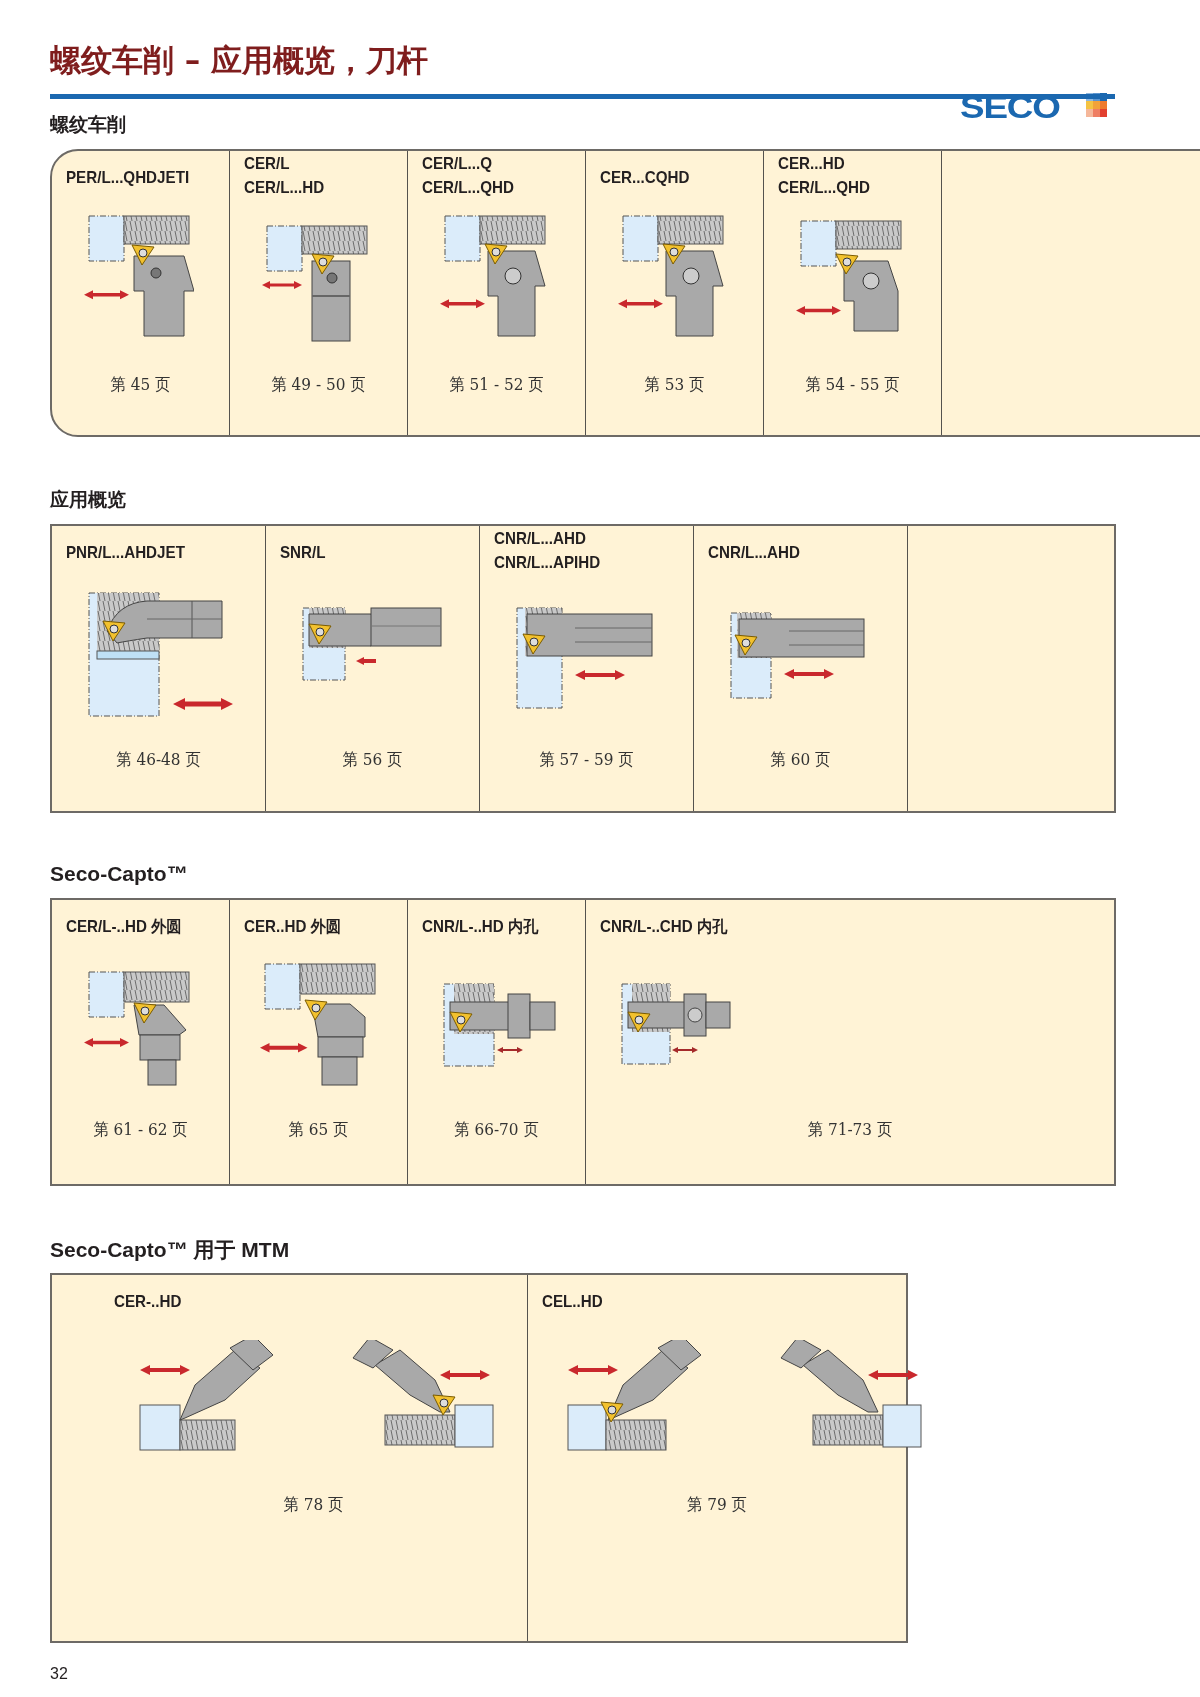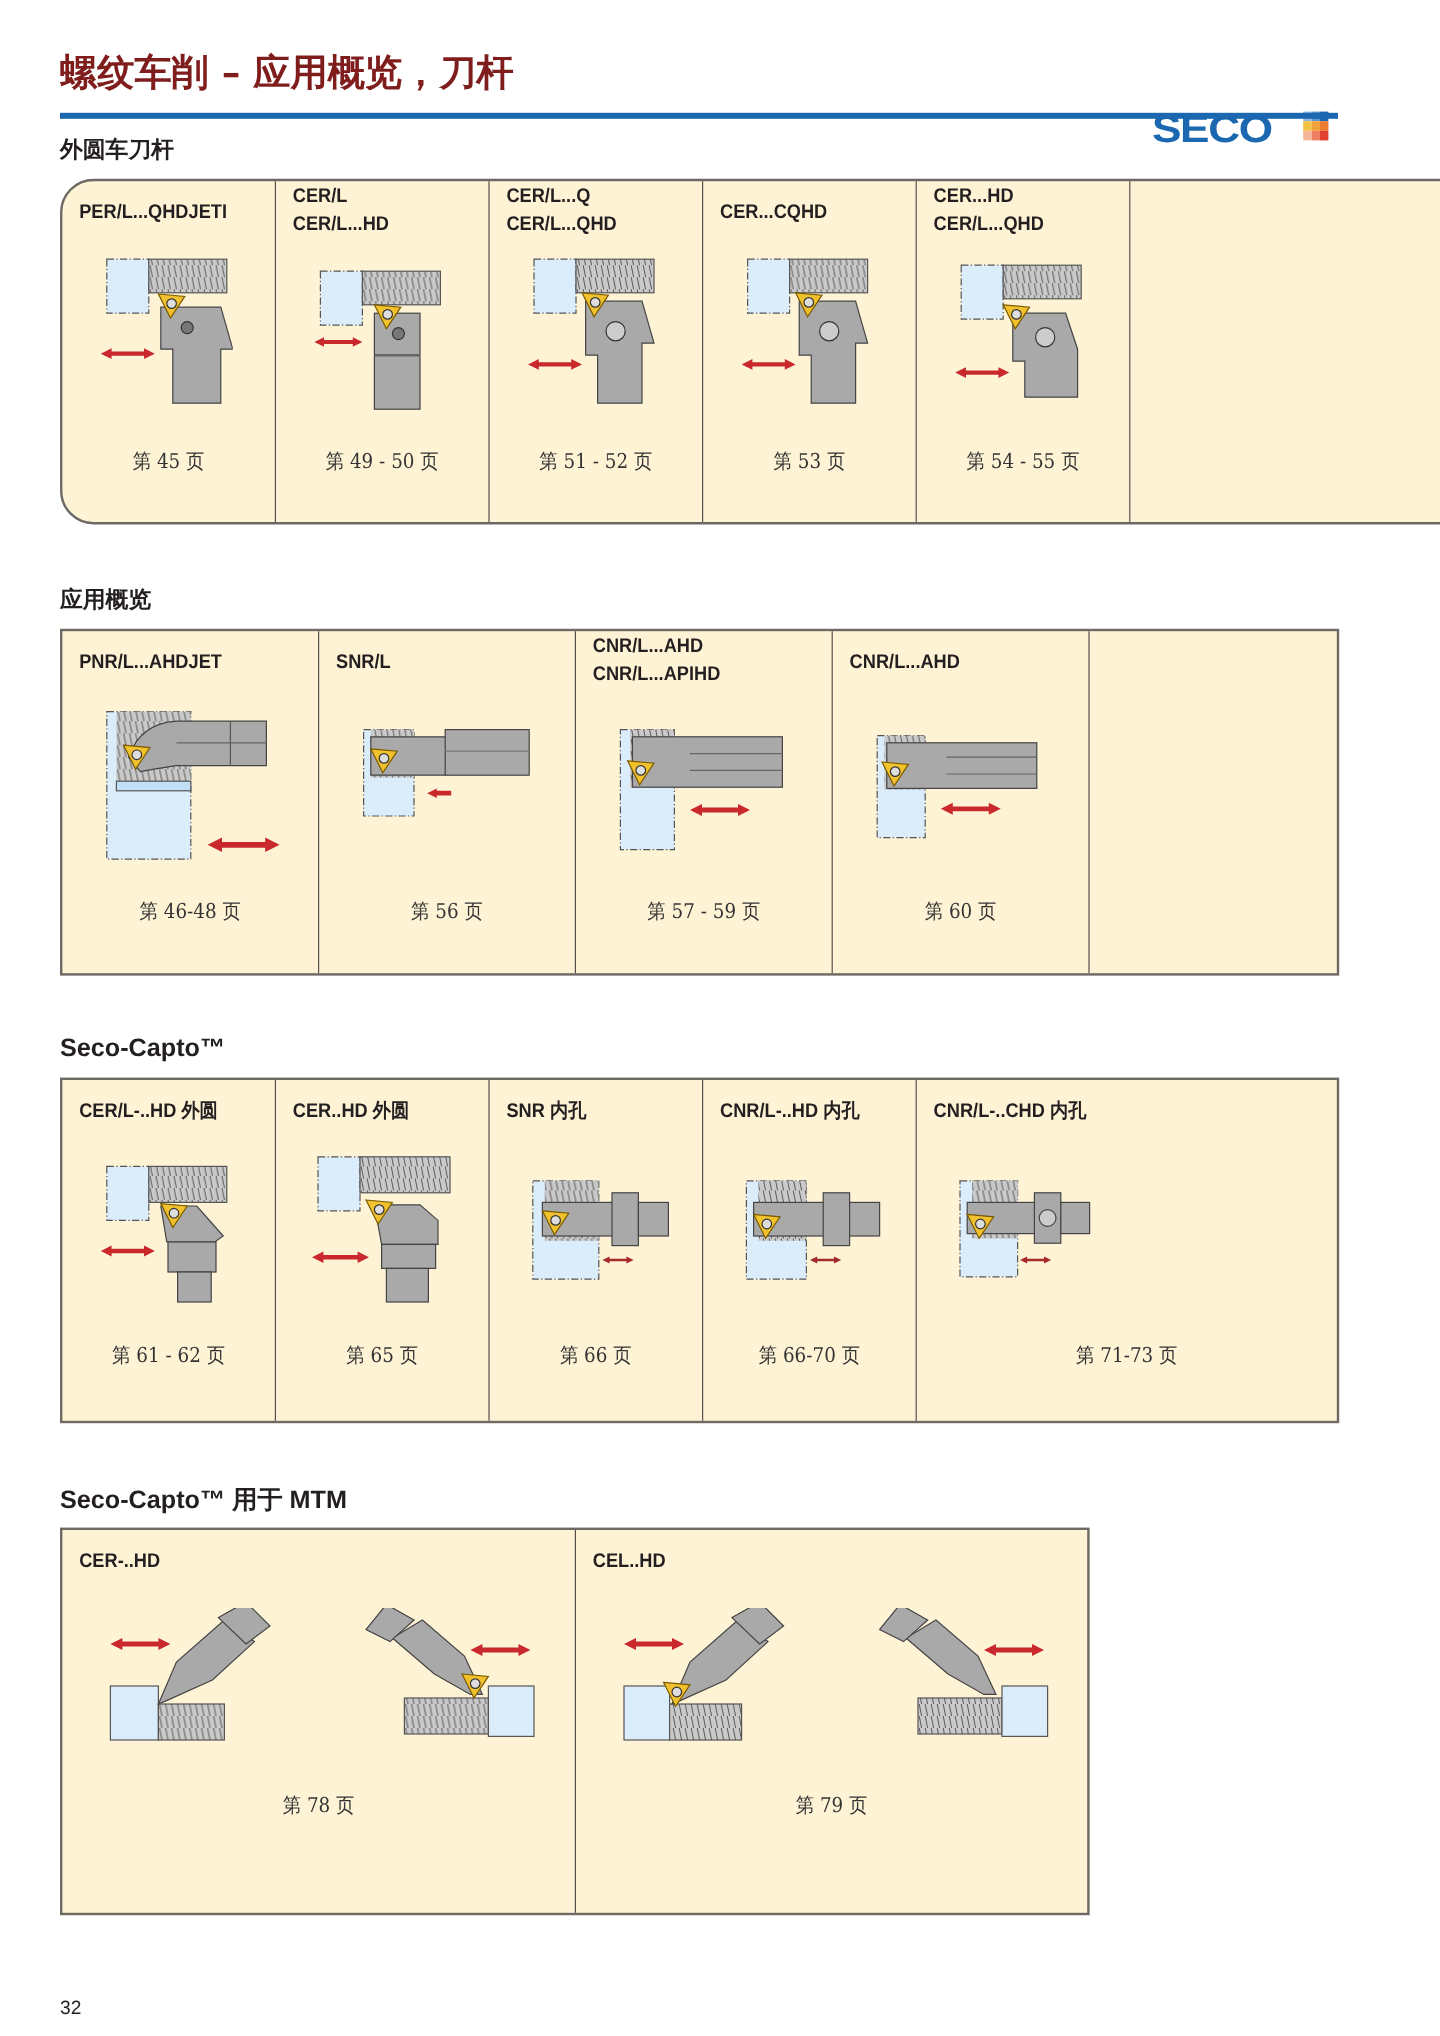--- a/index.html
+++ b/index.html
@@ -64,7 +64,7 @@
 
 <div class="rule"></div>
 
-<div class="section-title" style="top:112px">外圆车刀杆</div>
+<div class="section-title" style="top:112px">螺纹车削</div>
 <div class="grid" style="top:149px; width:1190px; height:288px;border-radius:28px;">
 
   <div class="cell" style="width:178px">

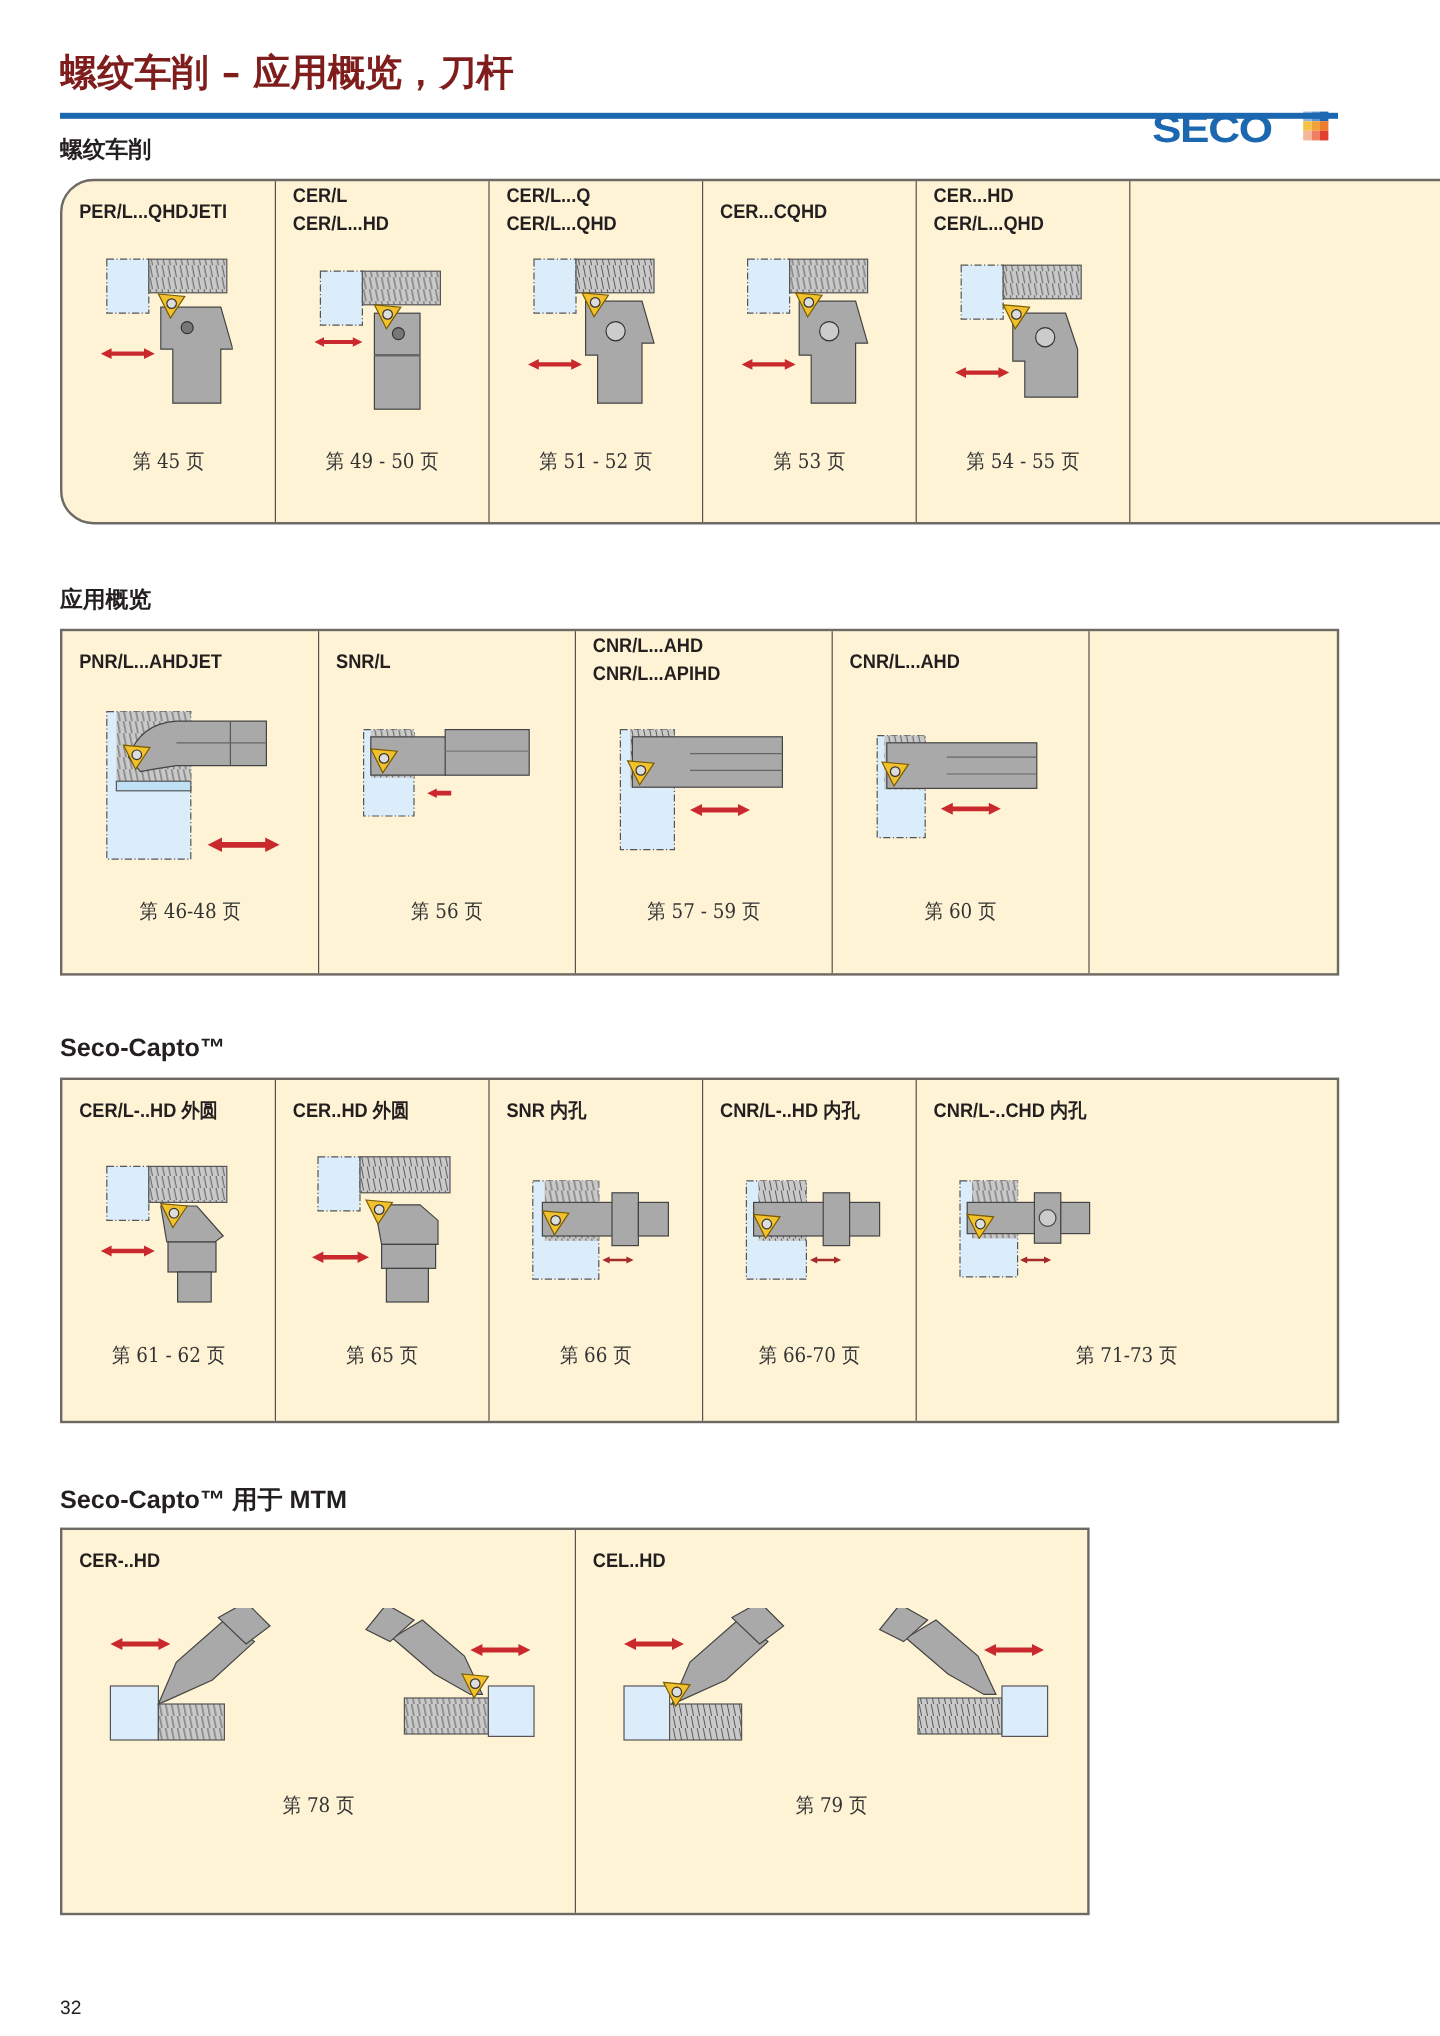--- a/index.html
+++ b/index.html
@@ -222,19 +222,6 @@
     <div class="cell-page" style="top:218px">第 65 页</div>
   </div>
   <div class="cell" style="width:178px">
-    <div class="cell-label one">SNR 内孔</div>
-    <svg width="120" height="100" style="left:34px; top:82px">
-      <rect x="2" y="2" width="55" height="82" fill="#dbecfa" stroke="#555" stroke-dasharray="6,2,1,2"></rect>
-      <rect x="12" y="2" width="45" height="50" fill="url(#thread)"></rect>
-      <rect x="10" y="20" width="70" height="28" fill="#a9a9a9" stroke="#444"></rect>
-      <rect x="68" y="12" width="22" height="44" fill="#a9a9a9" stroke="#444"></rect>
-      <rect x="90" y="20" width="25" height="28" fill="#a9a9a9" stroke="#444"></rect>
-      <use href="#insert-tri" x="10" y="27"></use>
-      <polygon points="60,68 66,65 66,67 80,67 80,65 86,68 80,71 80,69 66,69 66,71" fill="#a52a2a"></polygon>
-    </svg>
-    <div class="cell-page" style="top:218px">第 66 页</div>
-  </div>
-  <div class="cell" style="width:178px">
     <div class="cell-label one">CNR/L-..HD 内孔</div>
     <svg width="120" height="100" style="left:34px; top:82px">
       <rect x="2" y="2" width="50" height="82" fill="#dbecfa" stroke="#555" stroke-dasharray="6,2,1,2"></rect>

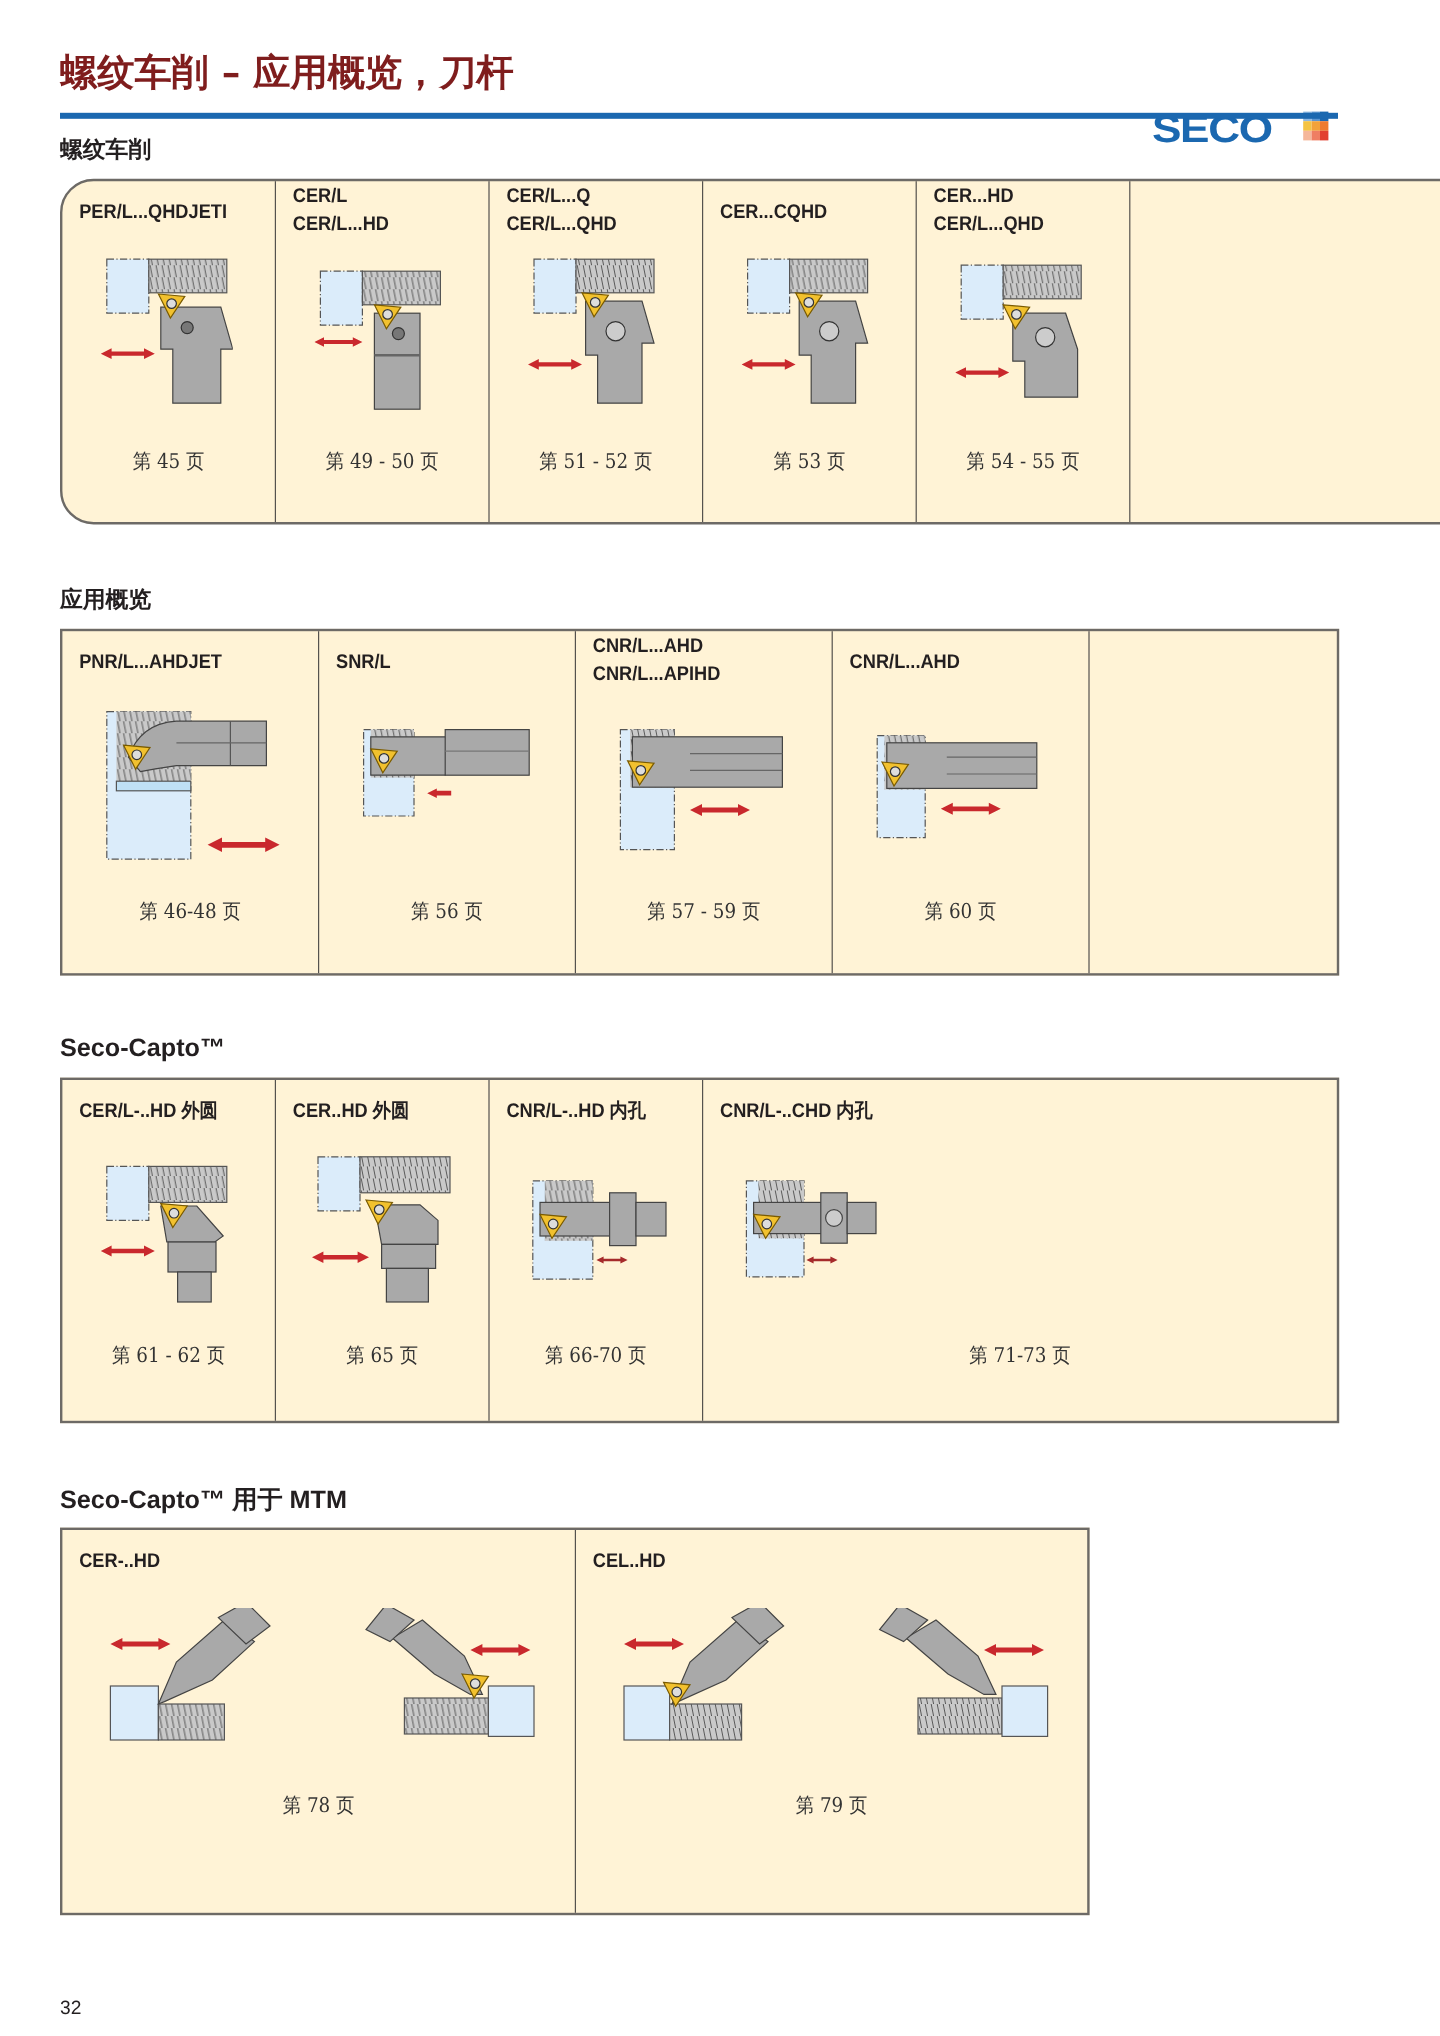--- a/index.html
+++ b/index.html
@@ -251,7 +251,7 @@
 </div>
 
 <div class="section-title latin" style="top:1236px">Seco-Capto™ 用于 MTM</div>
-<div class="grid" style="top:1273px; width:858px; height:323px;">
+<div class="grid" style="top:1273px; width:858px; height:370px;padding-left:48px;">
   <div class="cell" style="width:428px">
     <div class="cell-label one">CER-..HD</div>
     <svg width="360" height="130" style="left:35px; top:65px">

